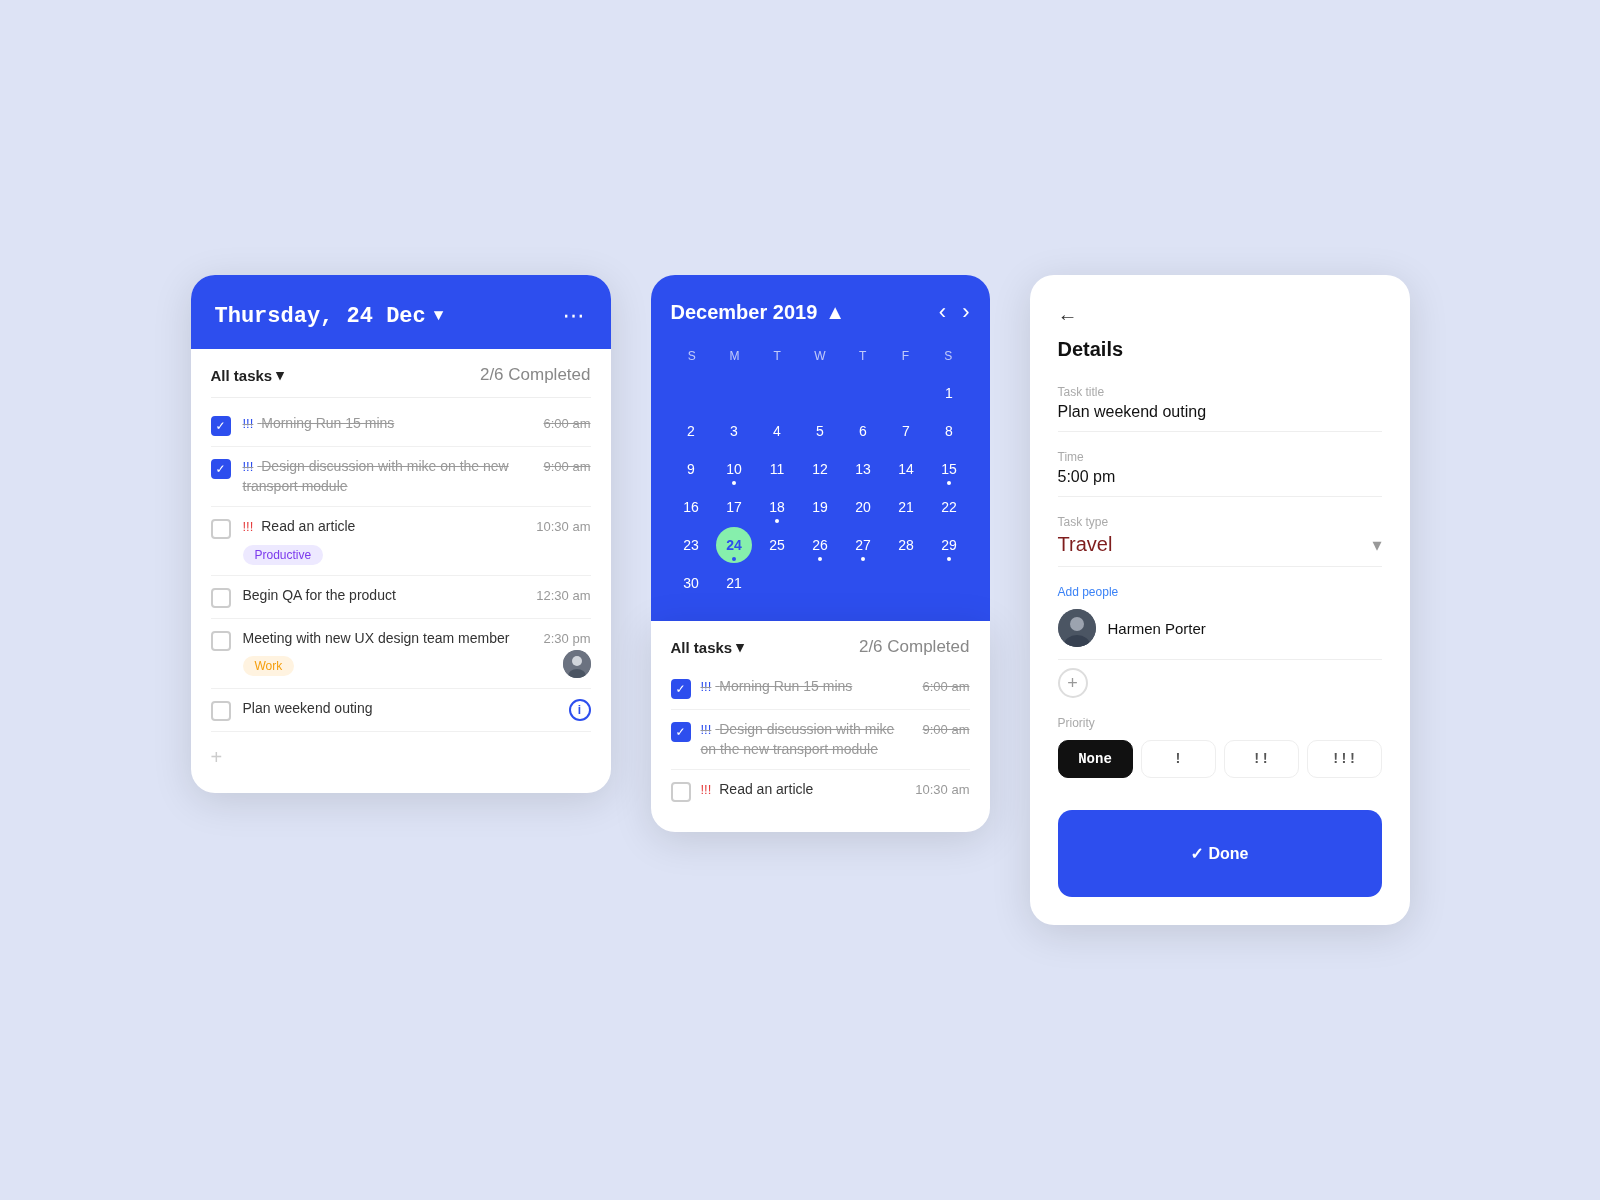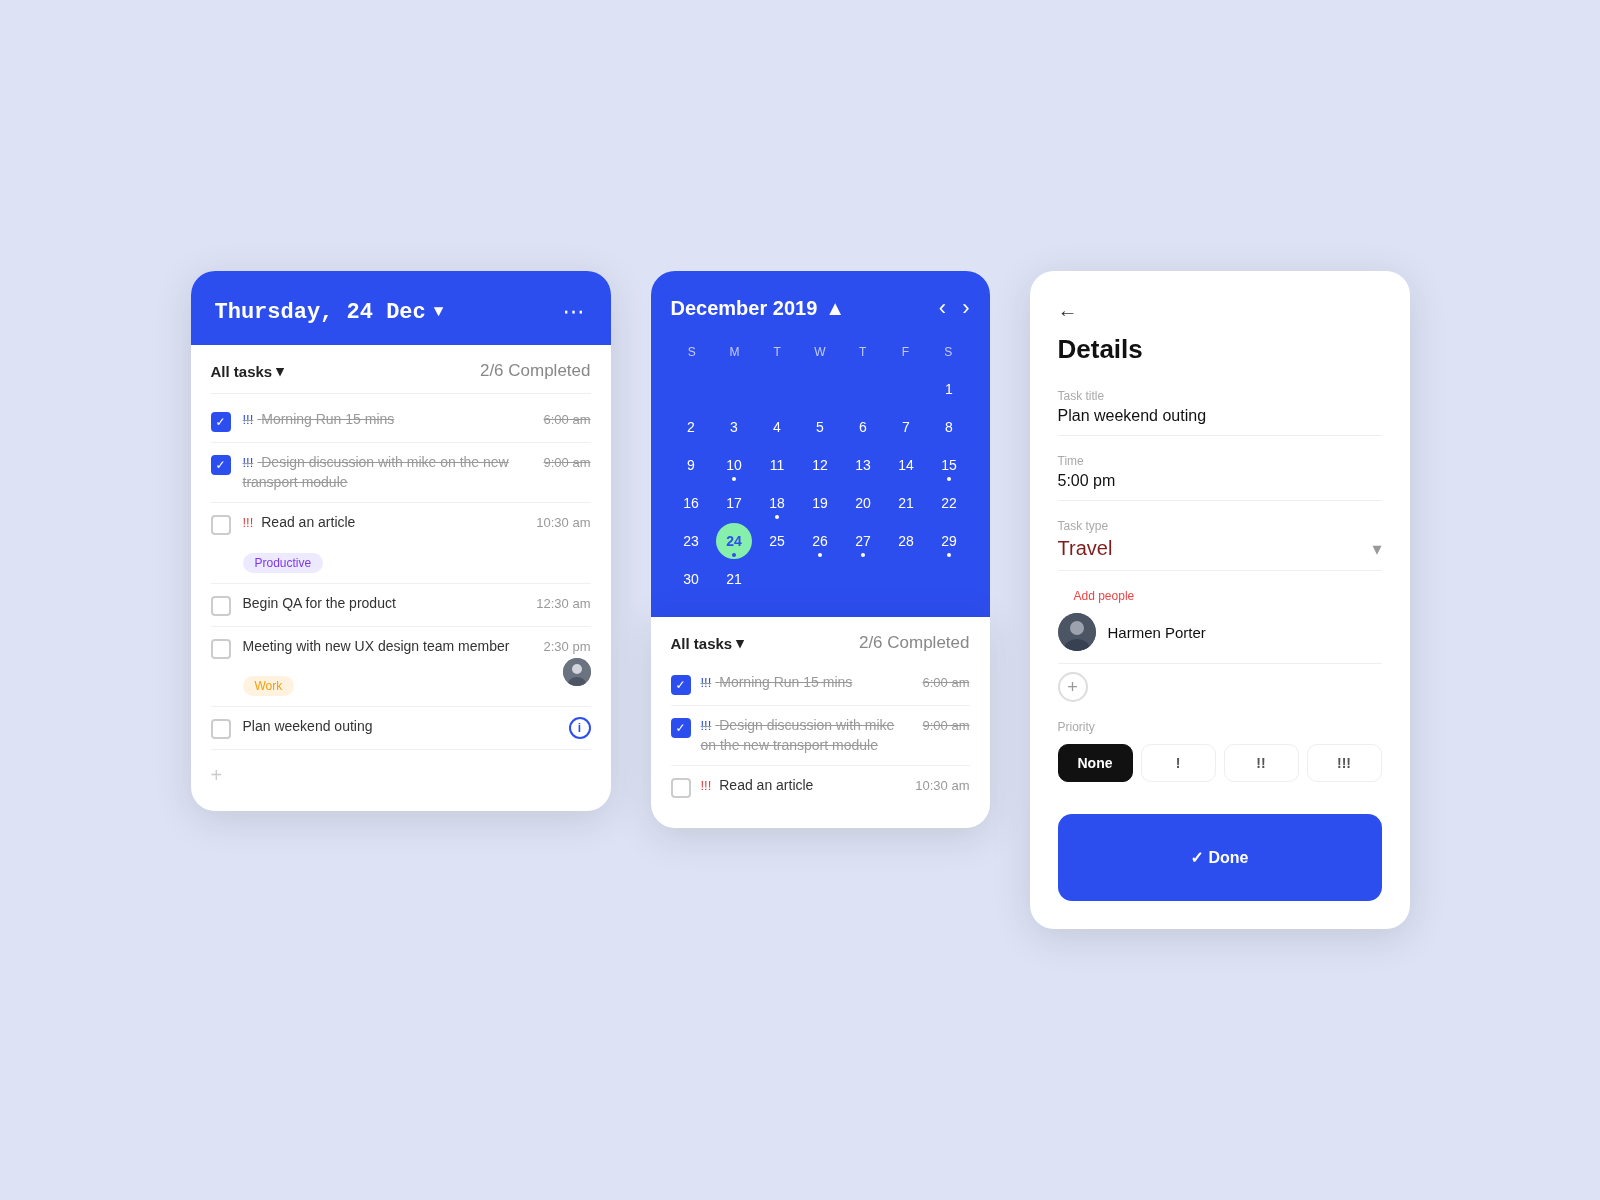--- a/index.html
+++ b/index.html
@@ -269,7 +269,7 @@
       margin-bottom: 12px;
     }
     .details-title {
-      font-size: 26px;
+      font-size: 20px;
       font-weight: 700;
       color: #111;
       margin-bottom: 24px;

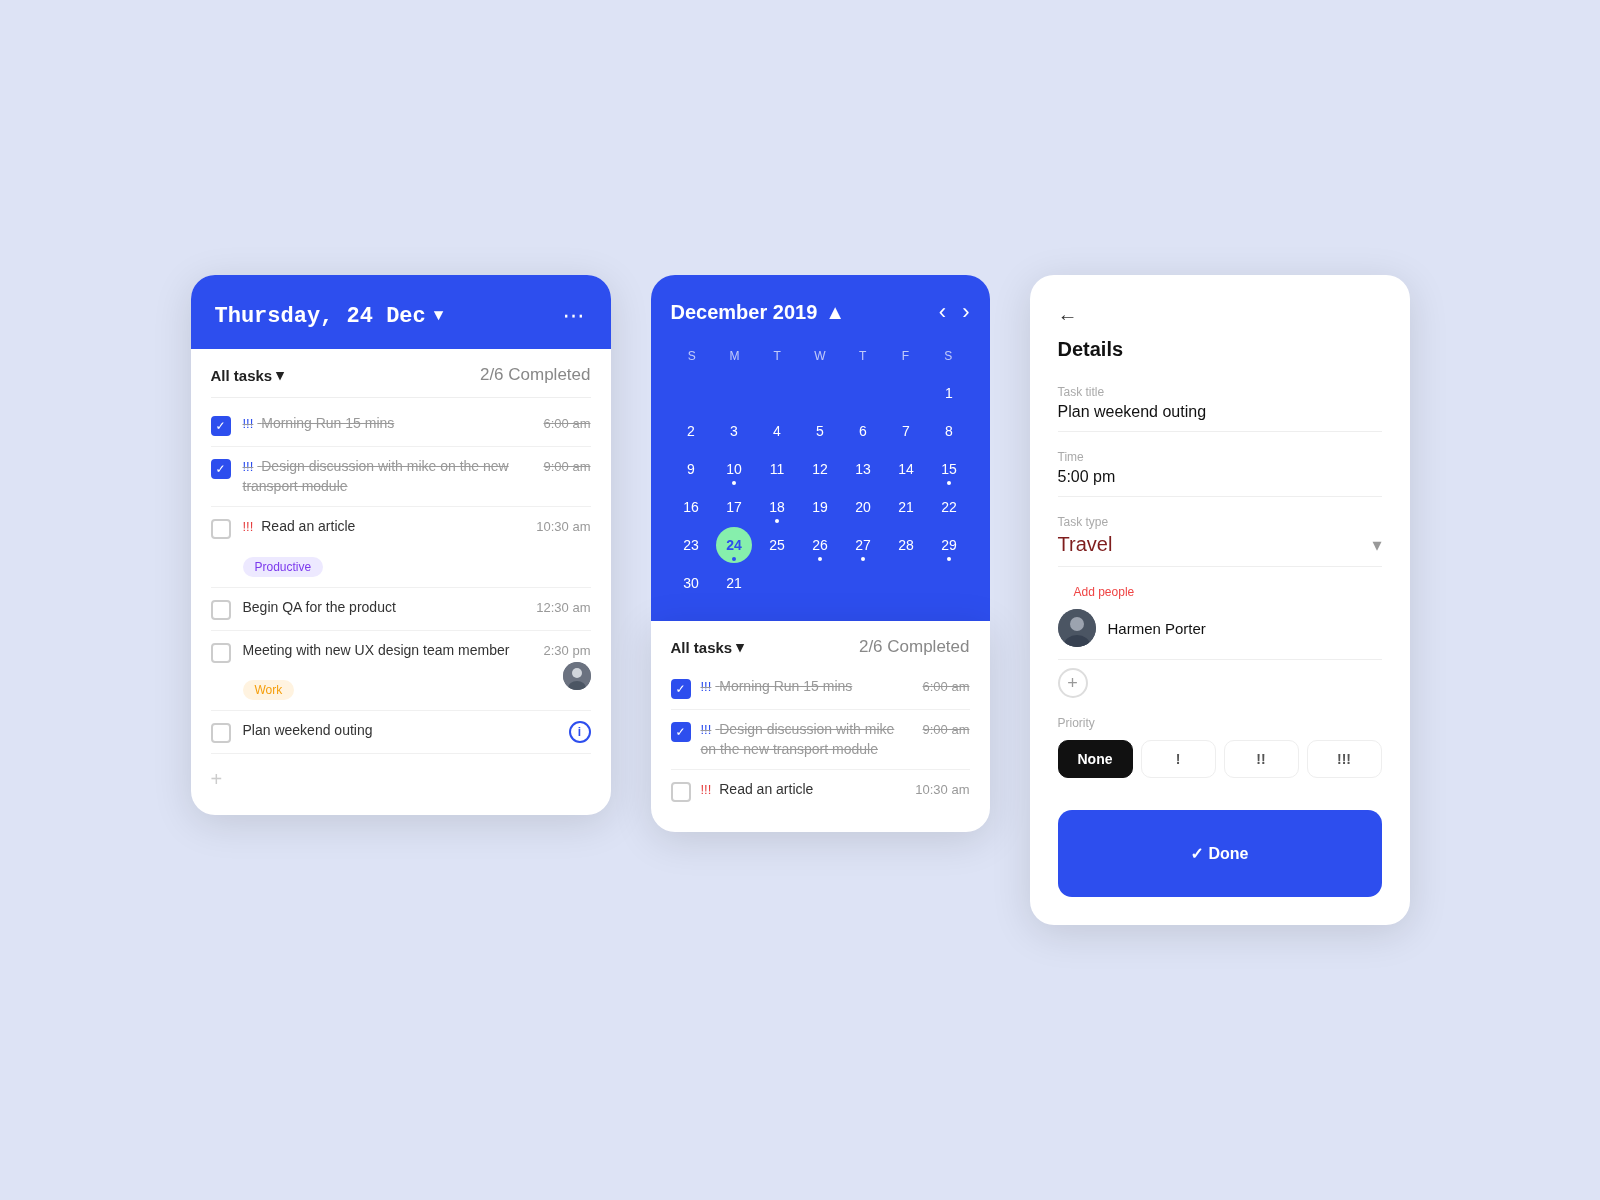--- a/index.html
+++ b/index.html
@@ -114,7 +114,7 @@
       border-radius: 20px;
       font-size: 12px;
       font-weight: 500;
-      margin-top: 20px;
+      margin-top: 8px;
     }
     .tag-productive { background: #ede9ff; color: #7c3aed; }
     .tag-work { background: #fff3e0; color: #f59e0b; }

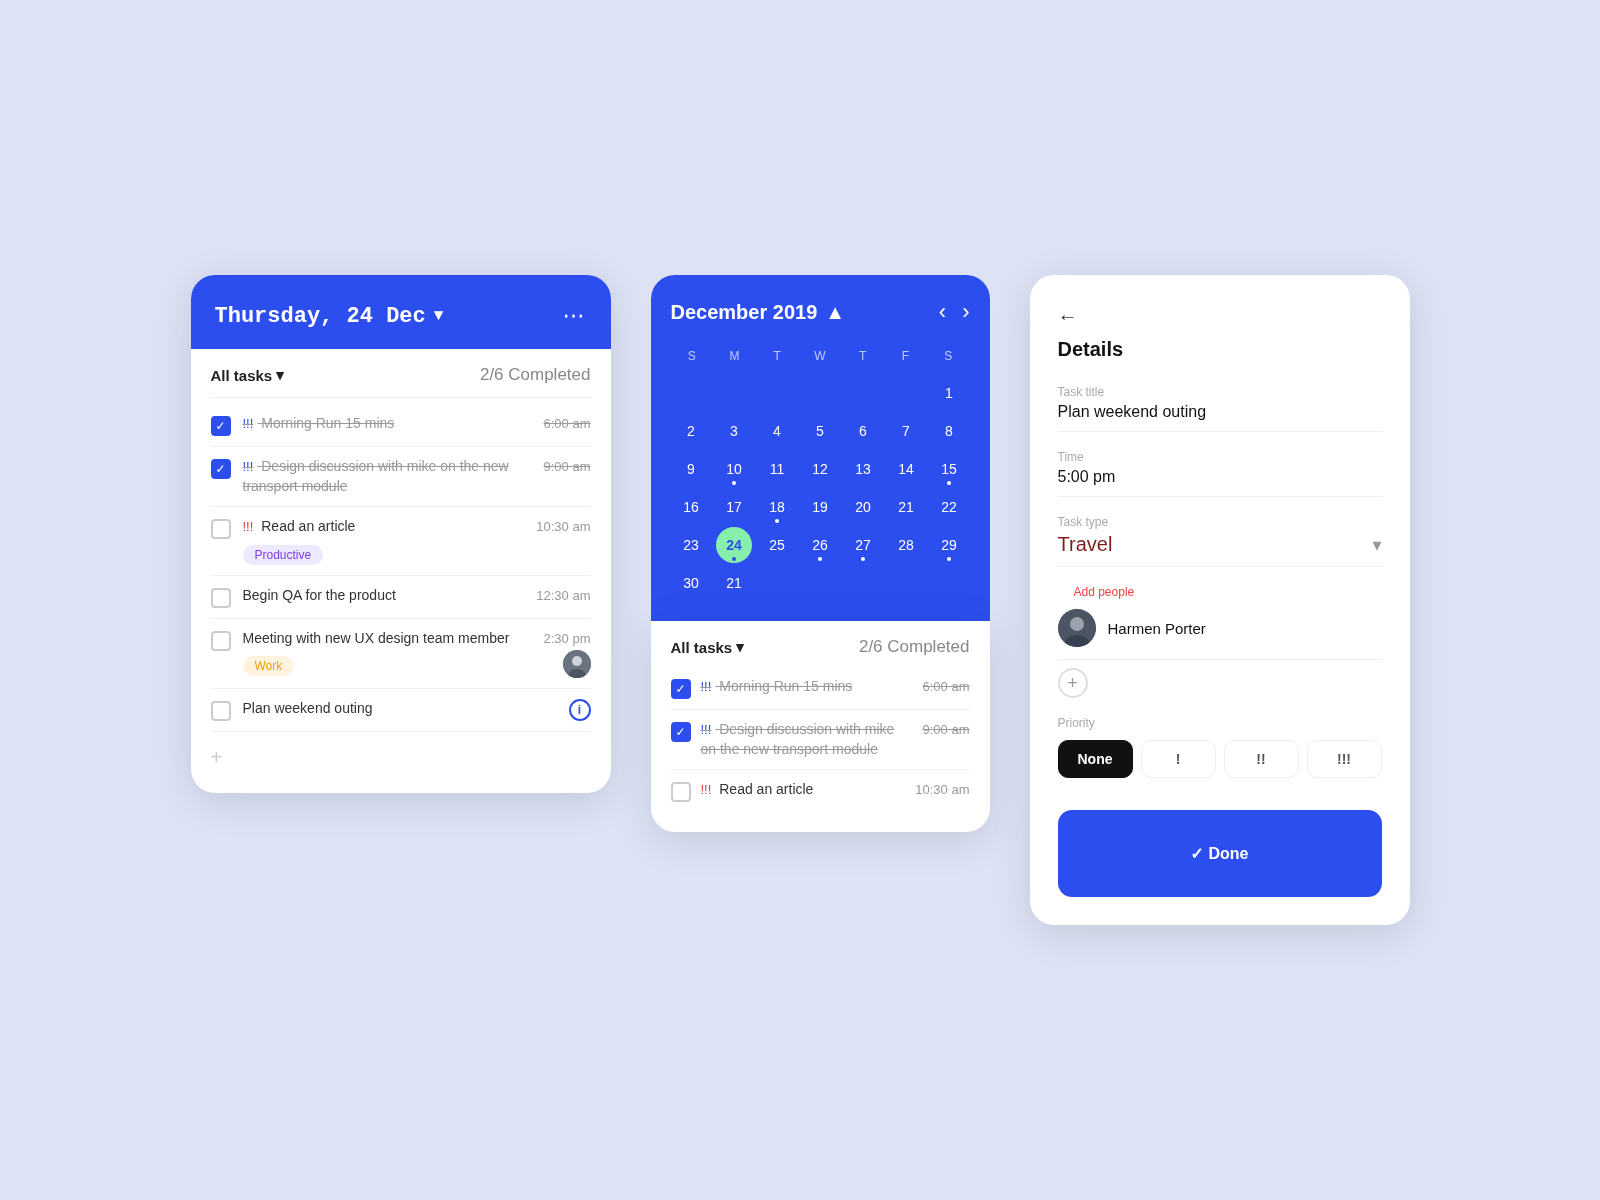--- a/index.html
+++ b/index.html
@@ -297,7 +297,7 @@
     }
     .detail-select-value { font-size: 20px; color: #7f1d1d; font-weight: 500; }
     .people-section { margin-bottom: 18px; }
-    .people-label { font-size: 12px; color: #ef4444; margin-bottom: 10px; font-weight: 500; margin-left: 16px; }
+    .people-label { font-size: 12px; color: #3b82f6; margin-bottom: 10px; font-weight: 500; }
     .person-row {
       display: flex;
       align-items: center;

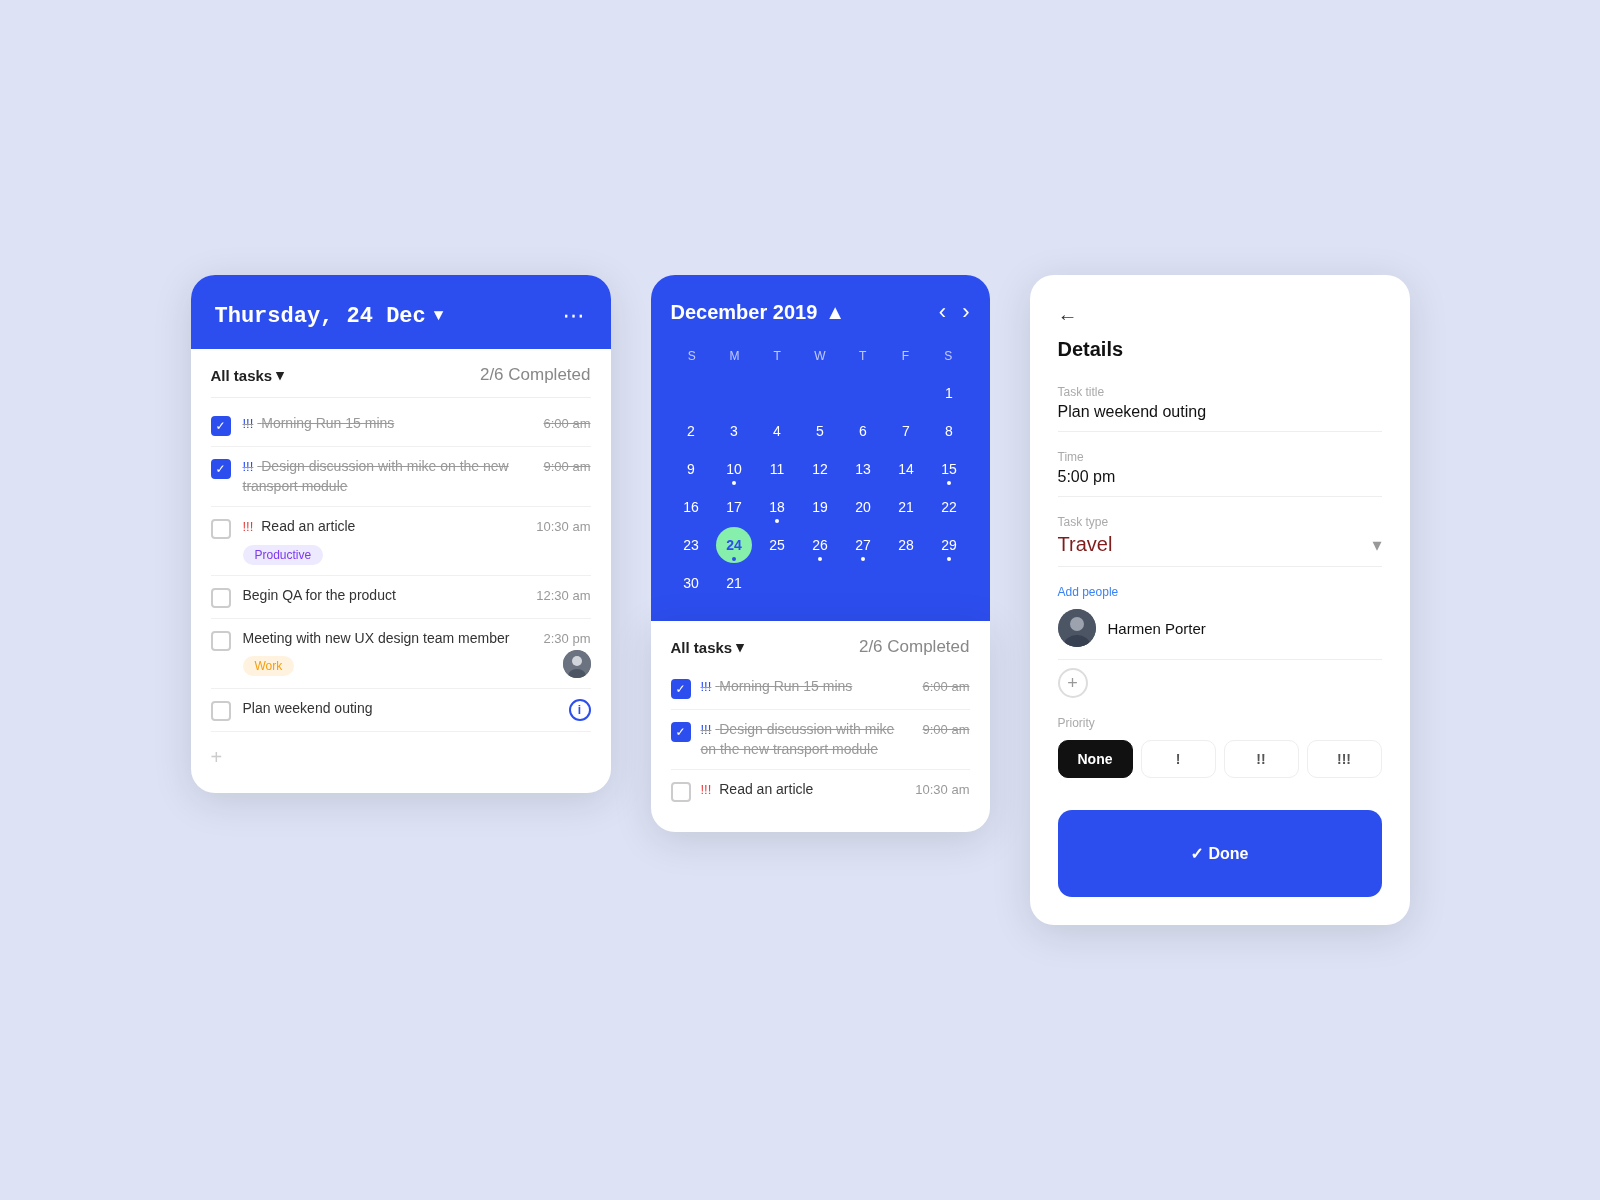--- a/index.html
+++ b/index.html
@@ -352,6 +352,7 @@
       cursor: pointer;
       text-align: center;
       color: #555;
+      font-family: Liberation Mono, monospace;
     }
     .priority-btn.active {
       background: #111;

